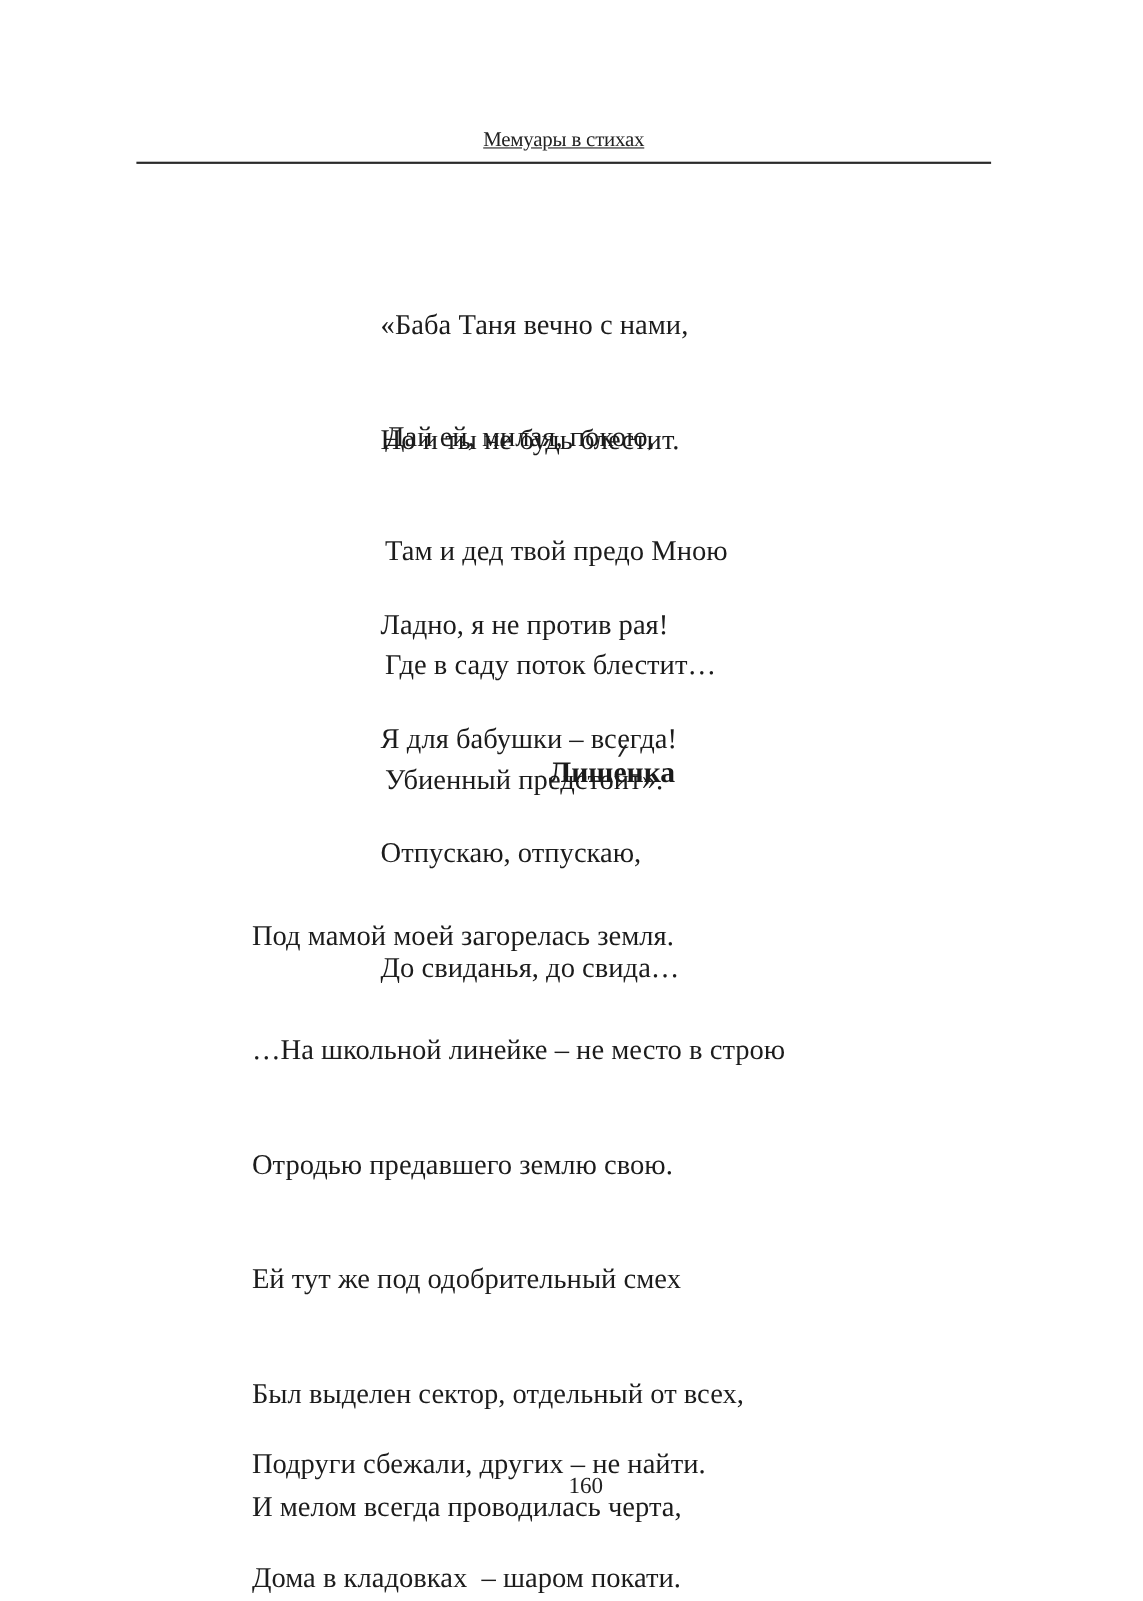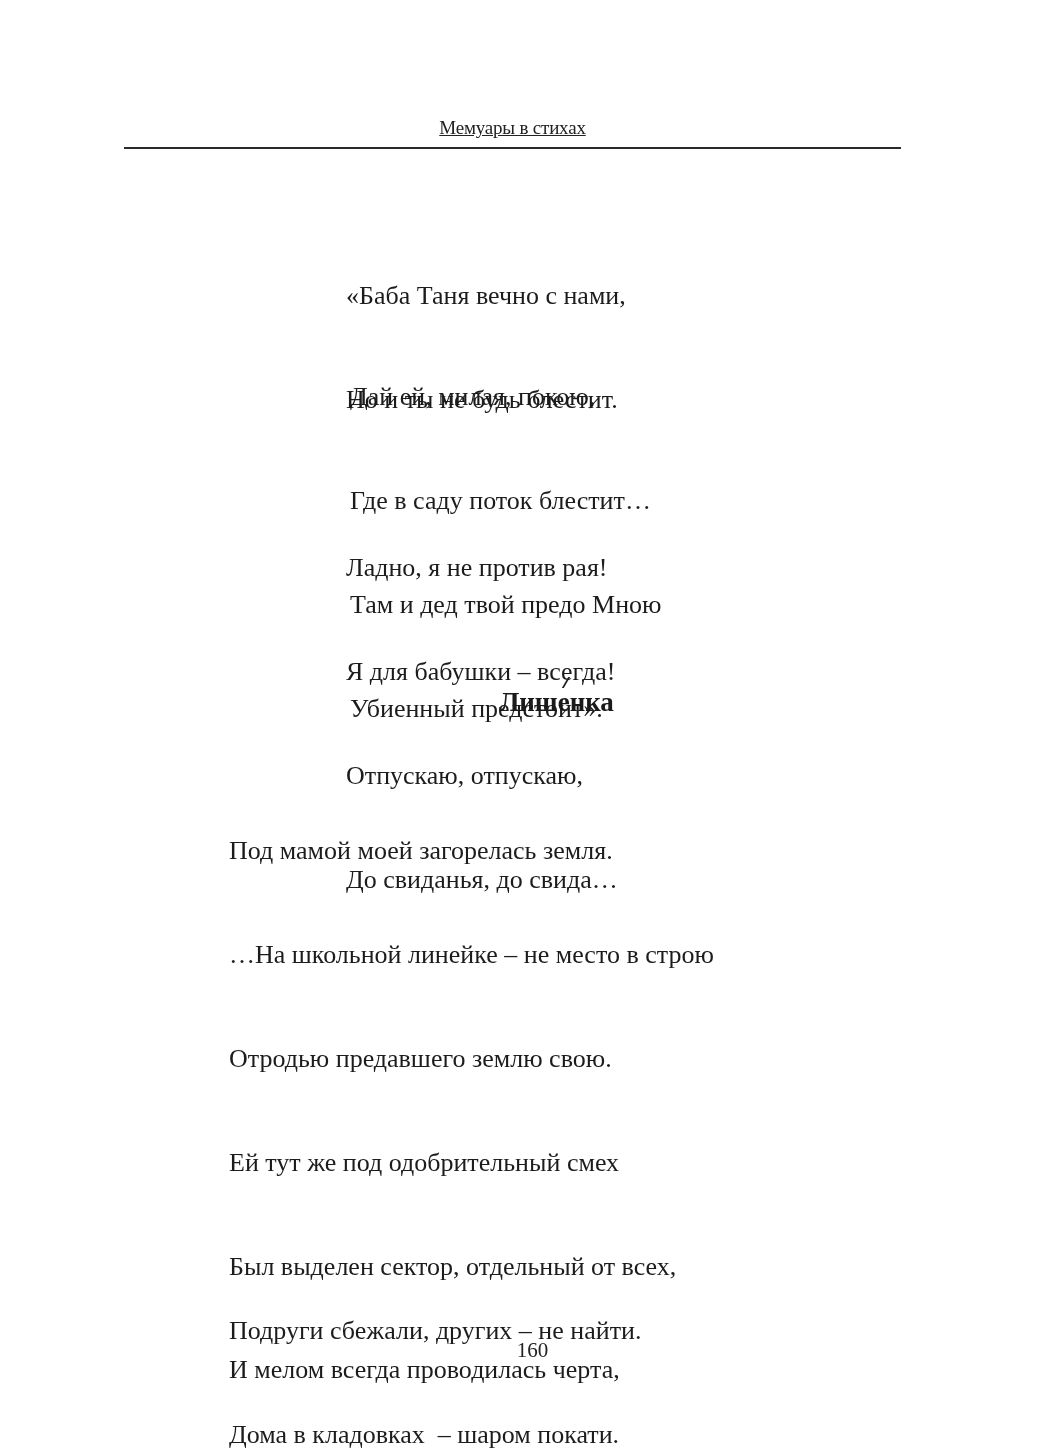--- a/index.html
+++ b/index.html
@@ -91,8 +91,8 @@
 
 <div class="stanza" style="top:311px; left:350px;">
   <span class="line">Дай ей, милая, покою,</span>
+  <span class="line">Там и дед твой предо Мною</span>
   <span class="line">Где в саду поток блестит…</span>
-  <span class="line">Там и дед твой предо Мною</span>
   <span class="line">Убиенный предстоит».</span>
 </div>
 

